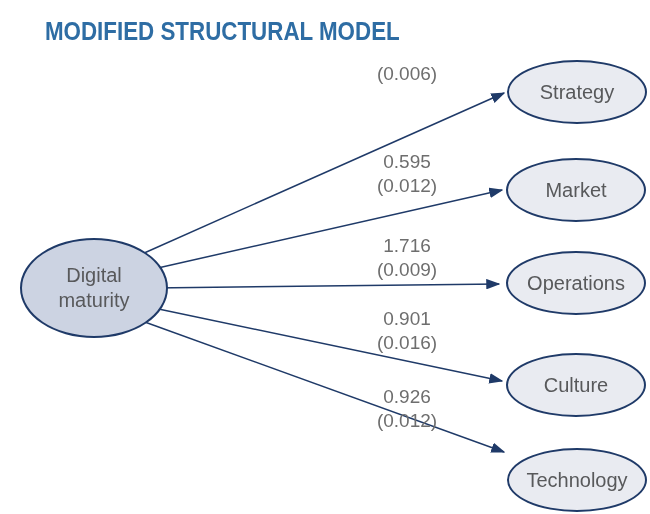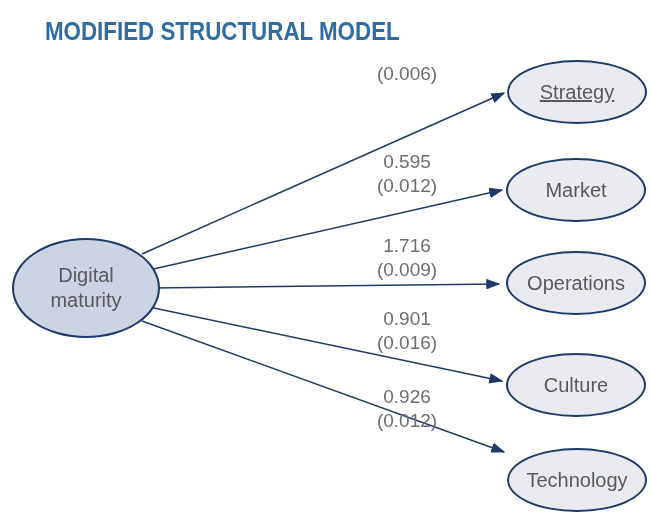--- a/index.html
+++ b/index.html
@@ -60,7 +60,7 @@
     background:var(--target-fill);
   }
   .node.target .lbl{padding:0 4px;}
-  .t0{left:507px;top:60px;text-decoration:underline;}
+  .t0{left:507px;top:60px;}
   .t1{left:506px;top:158px;}
   .t2{left:506px;top:251px;}
   .t3{left:506px;top:353px;}

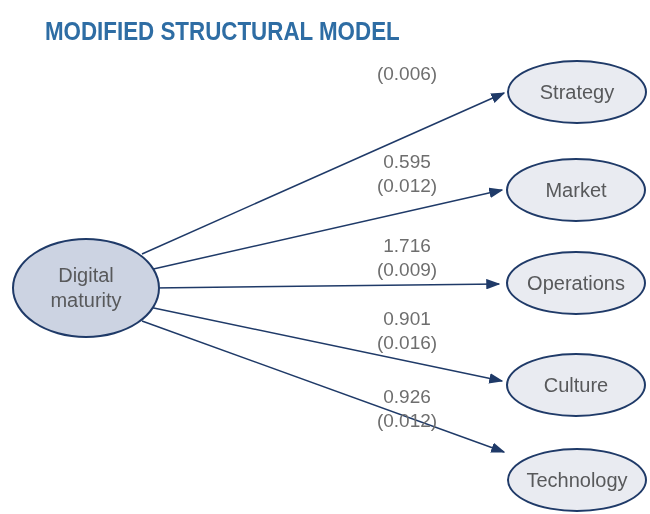--- a/index.html
+++ b/index.html
@@ -52,7 +52,7 @@
     box-sizing:border-box;
   }
   .node.source{
-    left:12px;top:238px;width:148px;height:100px;
+    left:20px;top:238px;width:148px;height:100px;
     background:var(--source-fill);
   }
   .node.target{

